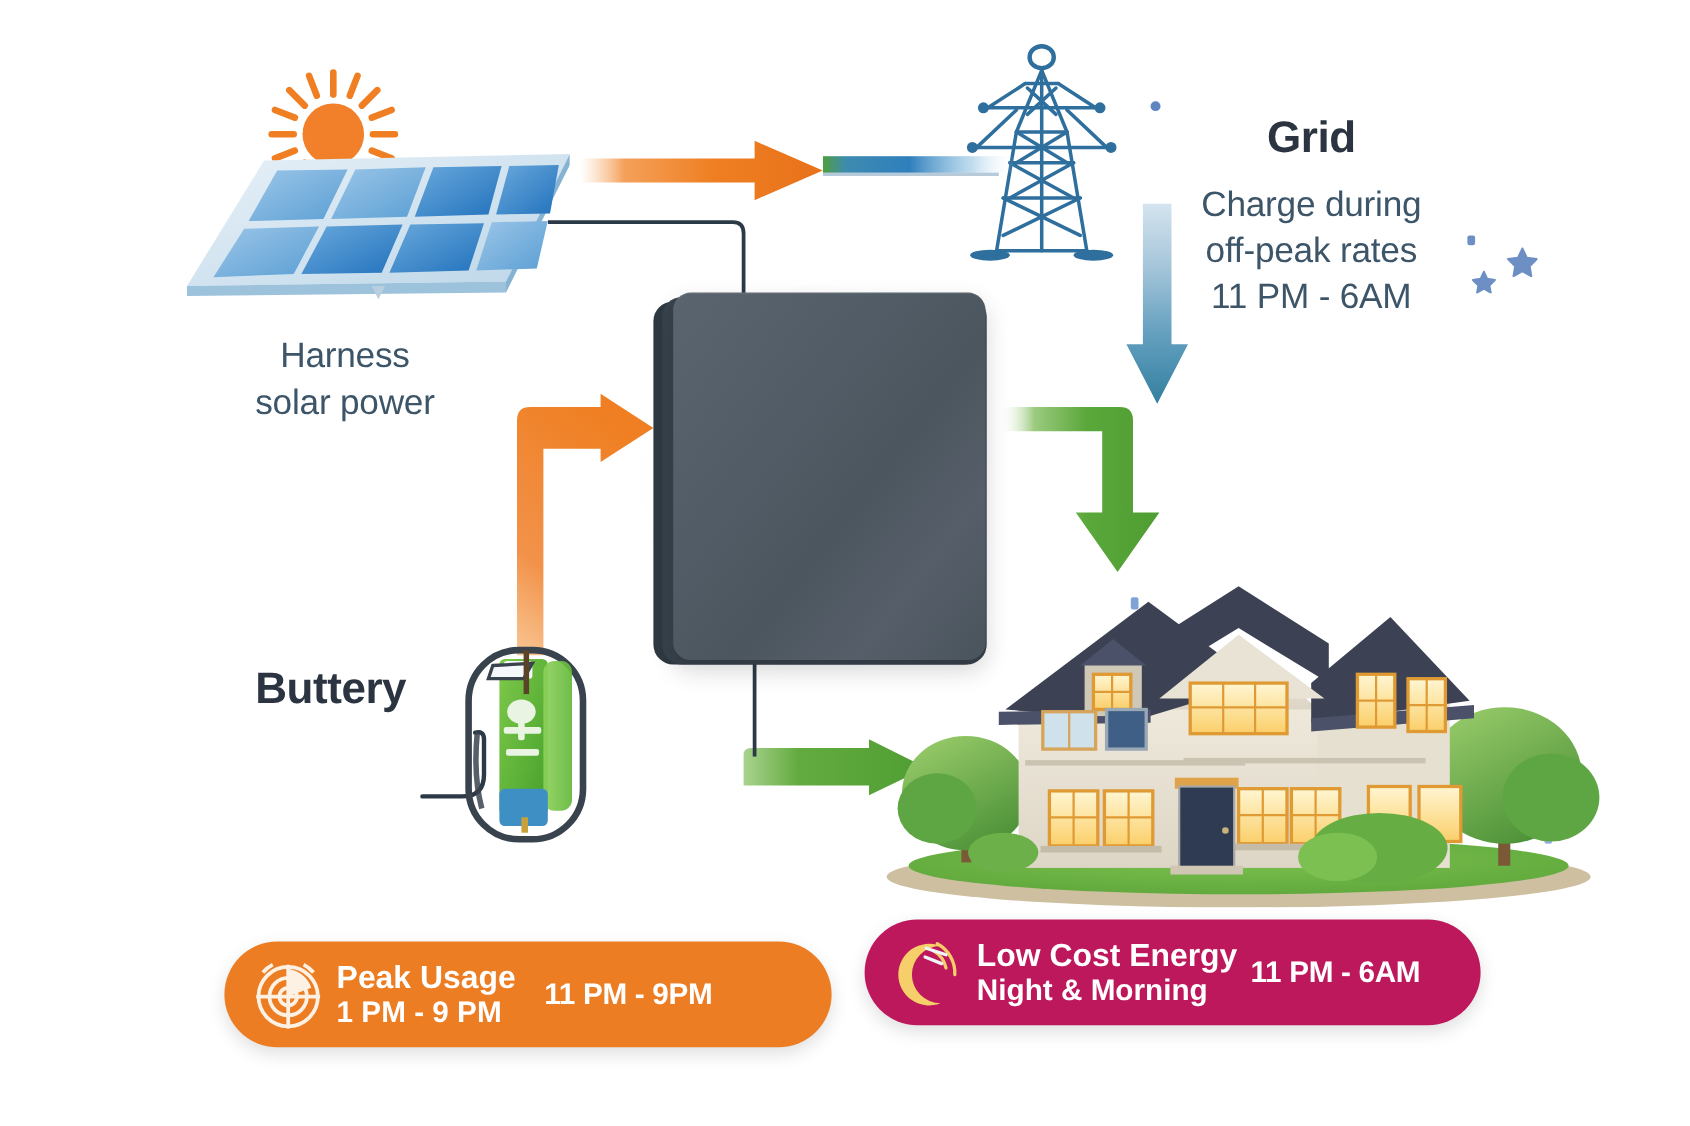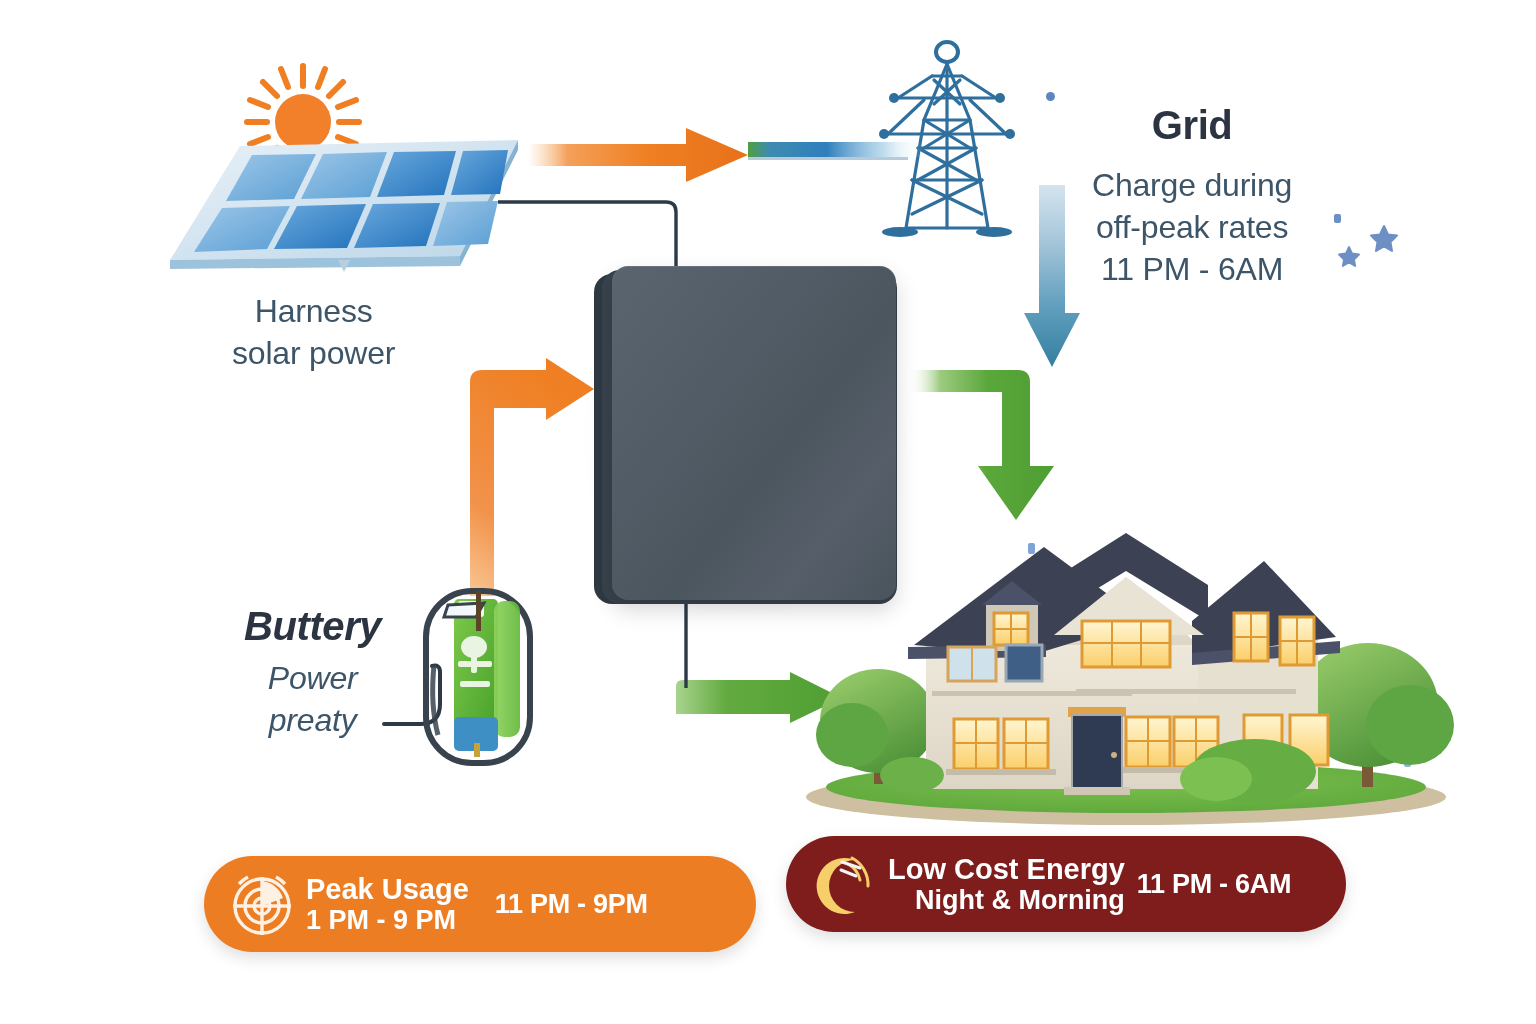--- a/index.html
+++ b/index.html
@@ -24,7 +24,7 @@
   .lbl-body .ln { display:block; white-space: nowrap; }
 
   #solar-label { left: 232px; top: 288px; }
-  #solar-label .lbl-body { margin-top: 2px; }
+  #solar-label .lbl-body { margin-top: 14px; }
 
   #battery-label { left: 244px; top: 605px; font-style: italic; }
   #battery-label .lbl-body { margin-top: 10px; }

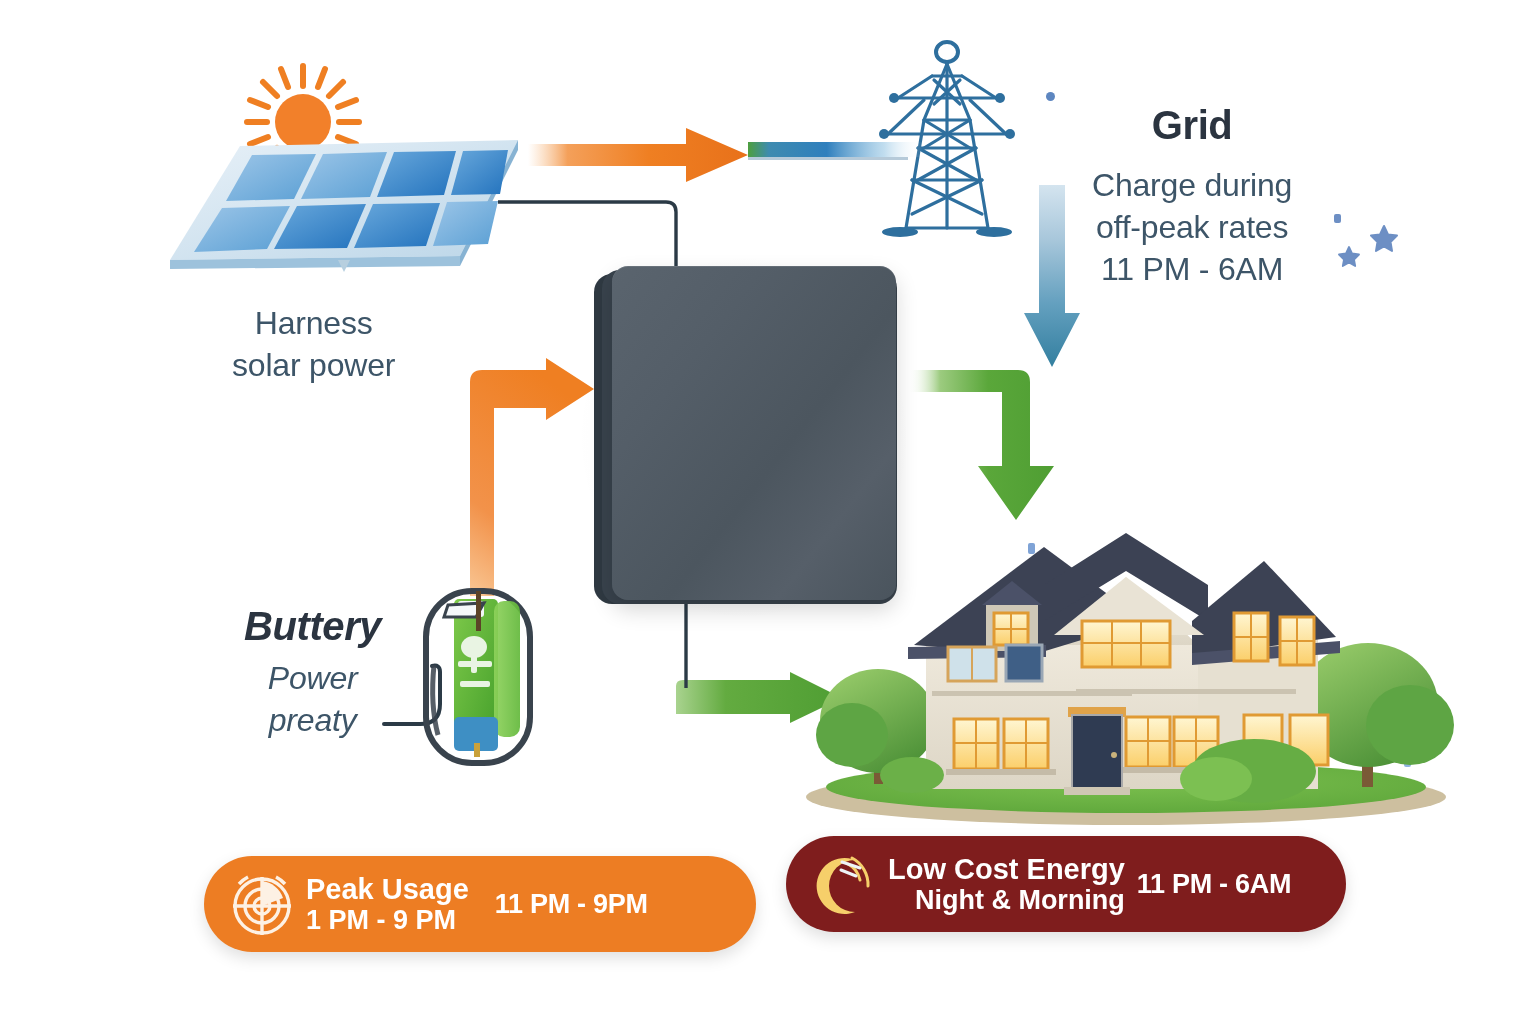--- a/index.html
+++ b/index.html
@@ -26,7 +26,7 @@
   #solar-label { left: 232px; top: 288px; }
   #solar-label .lbl-body { margin-top: 14px; }
 
-  #battery-label { left: 244px; top: 605px; font-style: italic; }
+  #battery-label { left: 232px; top: 605px; }
   #battery-label .lbl-body { margin-top: 10px; }
 
   #grid-label { left: 1092px; top: 104px; }

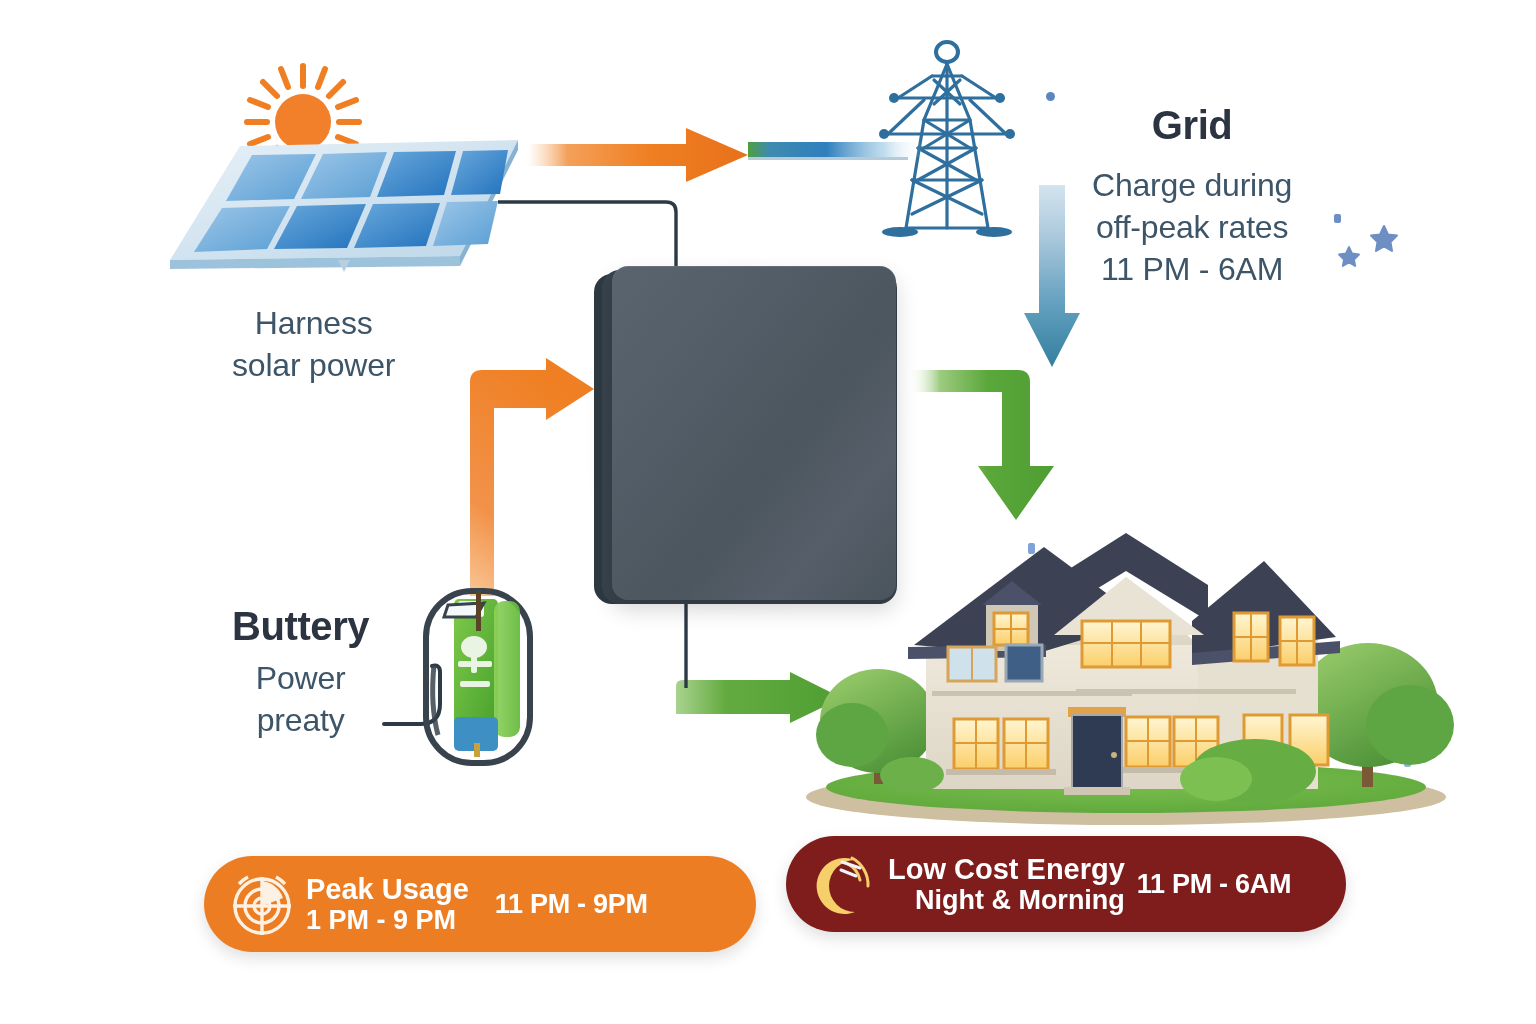--- a/index.html
+++ b/index.html
@@ -373,10 +373,6 @@
 
   <div class="abs" id="battery-label">
     <div class="lbl-title">Buttery</div>
-    <div class="lbl-body">
-      <span class="ln">Power</span>
-      <span class="ln">preaty</span>
-    </div>
   </div>
 
   <div class="abs" id="house">

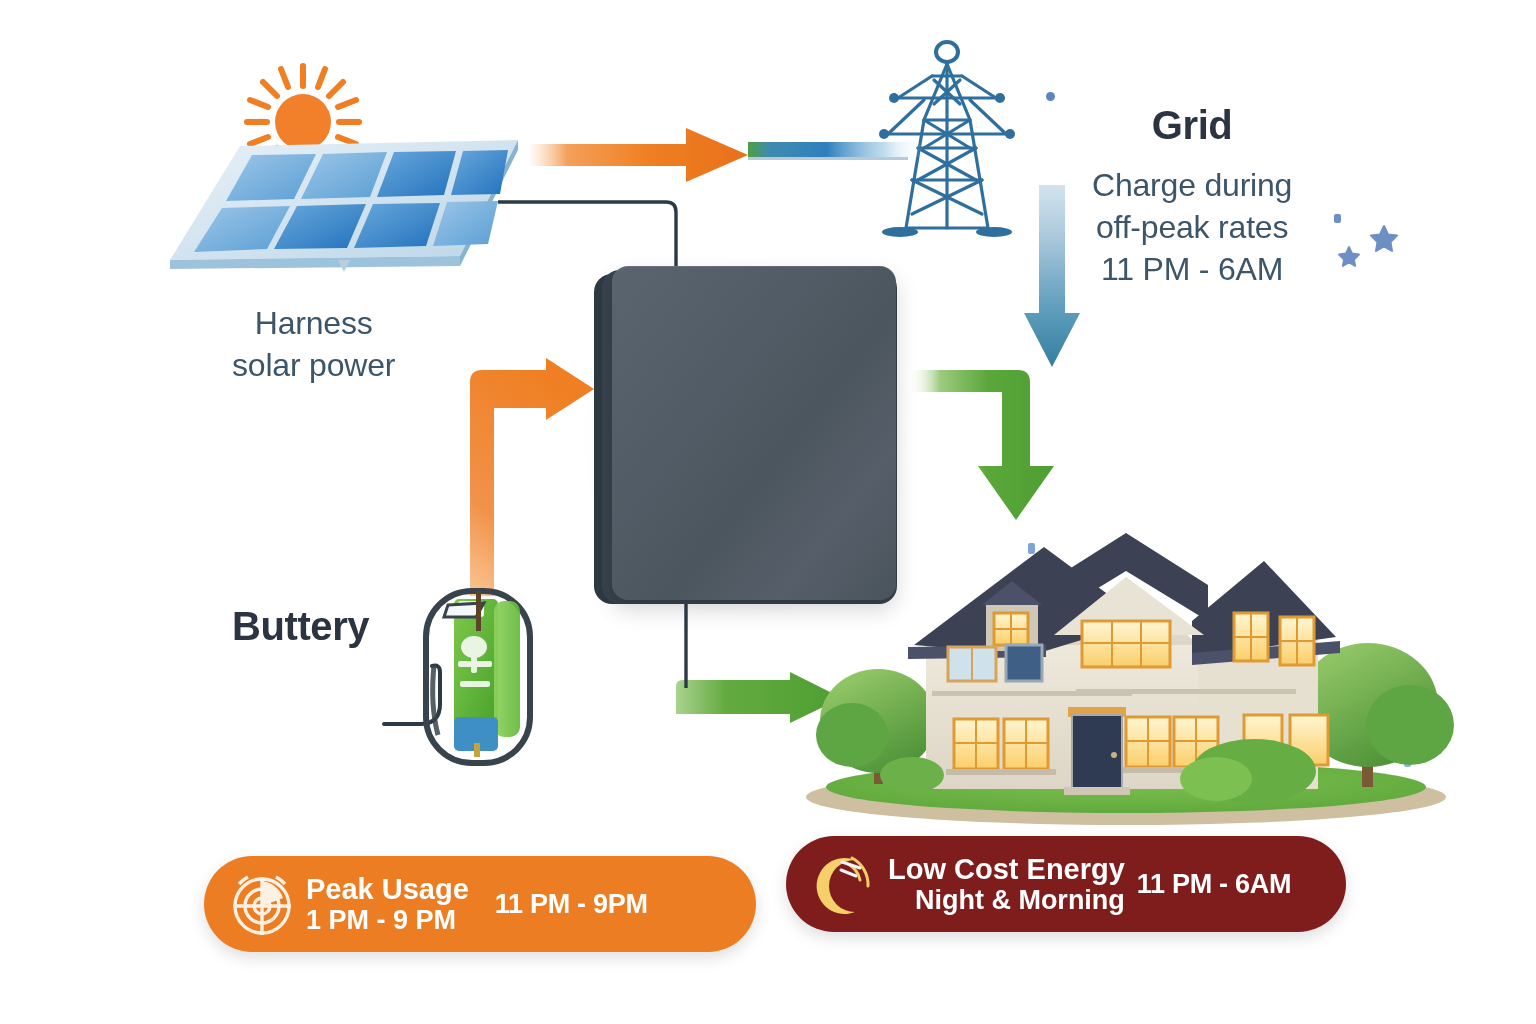--- a/index.html
+++ b/index.html
@@ -97,7 +97,7 @@
     box-shadow: 0 6px 16px rgba(0,0,0,.13);
   }
   #pill-peak { left: 204px; top: 856px; width: 552px; background: #ed7d23; }
-  #pill-low  { left: 786px; top: 836px; width: 560px; background: #7f1d1d; text-align: right; }
+  #pill-low  { left: 786px; top: 836px; width: 560px; background: #be185d; }
   .pill-icon { width: 72px; height: 72px; flex: 0 0 72px; margin-right: 8px; }
   .pill-text { display: flex; flex-direction: column; justify-content: center; }
   .pill-t1 { font-size: 29px; font-weight: 700; color:#fff; line-height:1.12; white-space:nowrap; }

